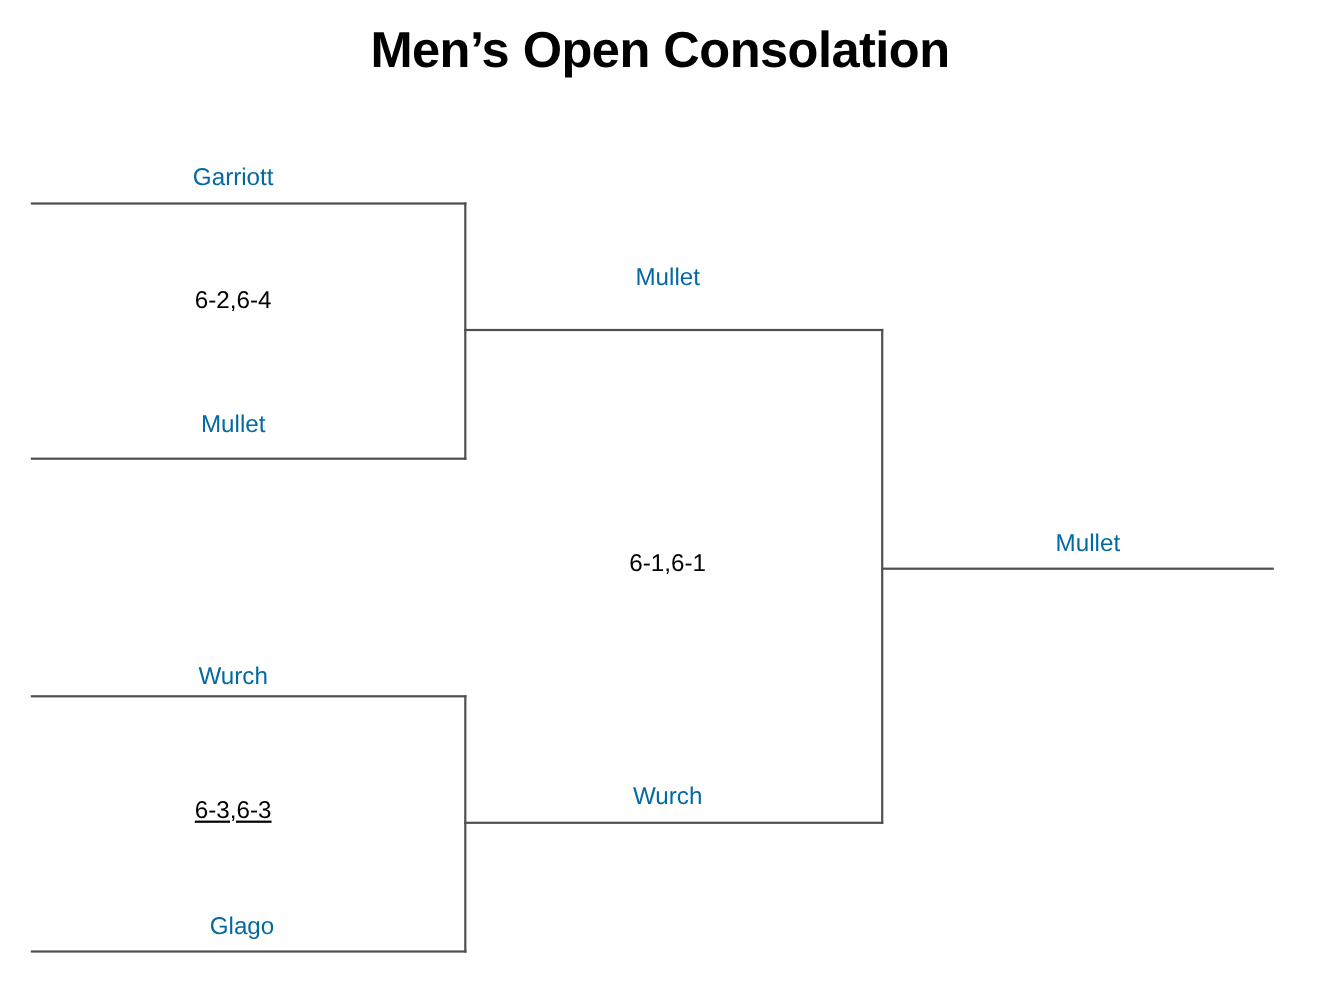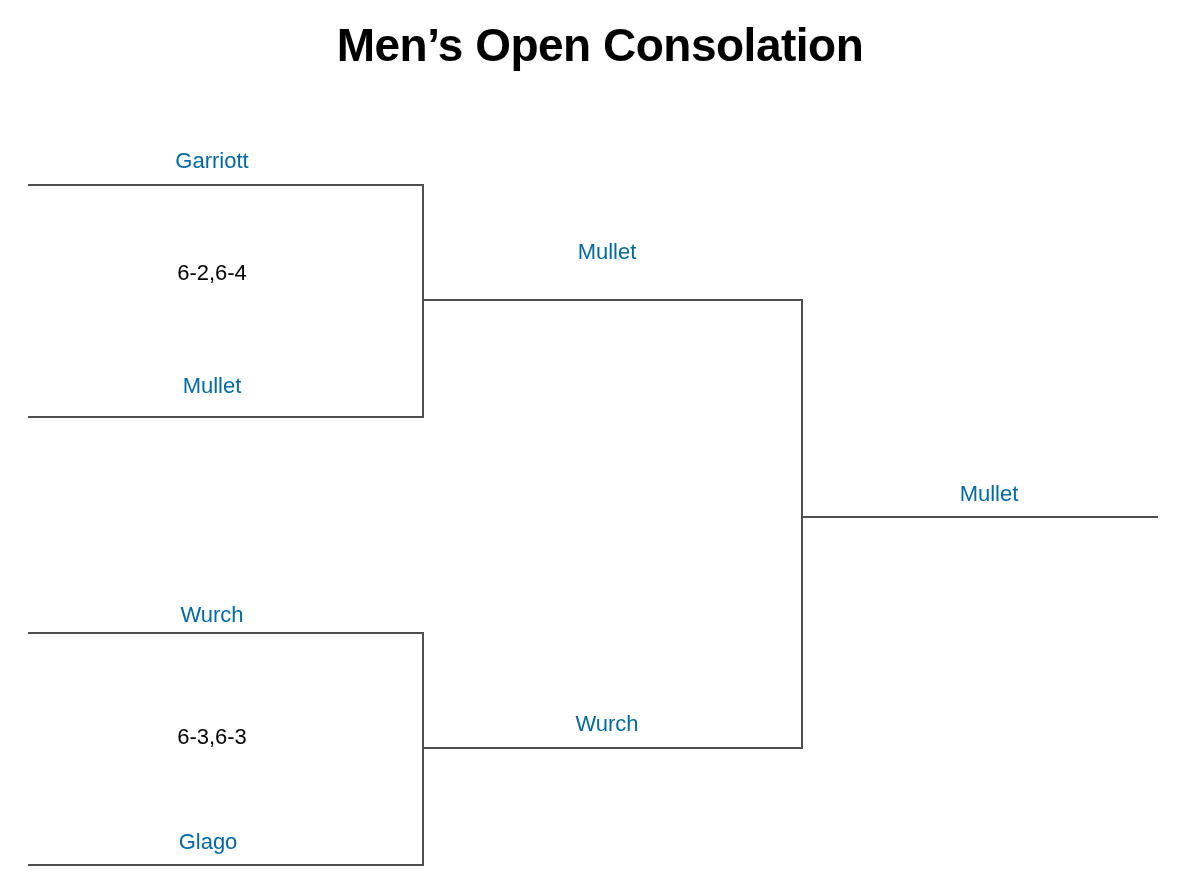--- a/index.html
+++ b/index.html
@@ -93,6 +93,7 @@
 
   <div class="bracket-line h-line" style="left: 422px; top: 299px; width: 381px;"></div>
 
+  <div class="score-label" style="left: 507px; top: 501px; width: 200px;">6-1,6-1</div>
 
   <div class="slot-label" style="left: 507px; top: 713px; width: 200px;">Wurch</div>
 

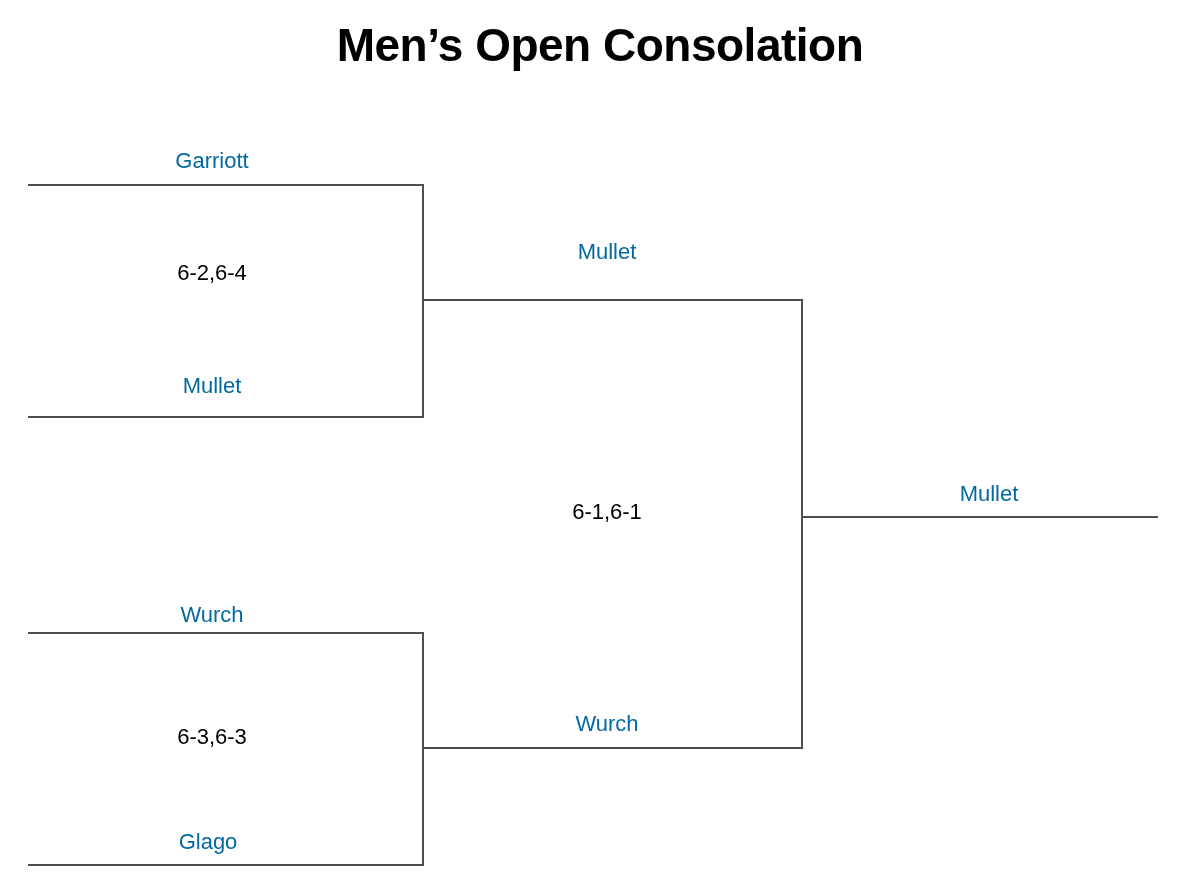--- a/index.html
+++ b/index.html
@@ -81,7 +81,7 @@
 
   <div class="bracket-line h-line" style="left: 28px; top: 632px; width: 396px;"></div>
 
-  <div class="score-label" style="left: 112px; top: 726px; width: 200px;">6-3,6-3</div>
+  <div class="score-label" style="left: 112px; top: 726px; width: 200px; text-decoration: underline;">6-3,6-3</div>
 
   <div class="slot-label" style="left: 108px; top: 831px; width: 200px;">Glago</div>
 

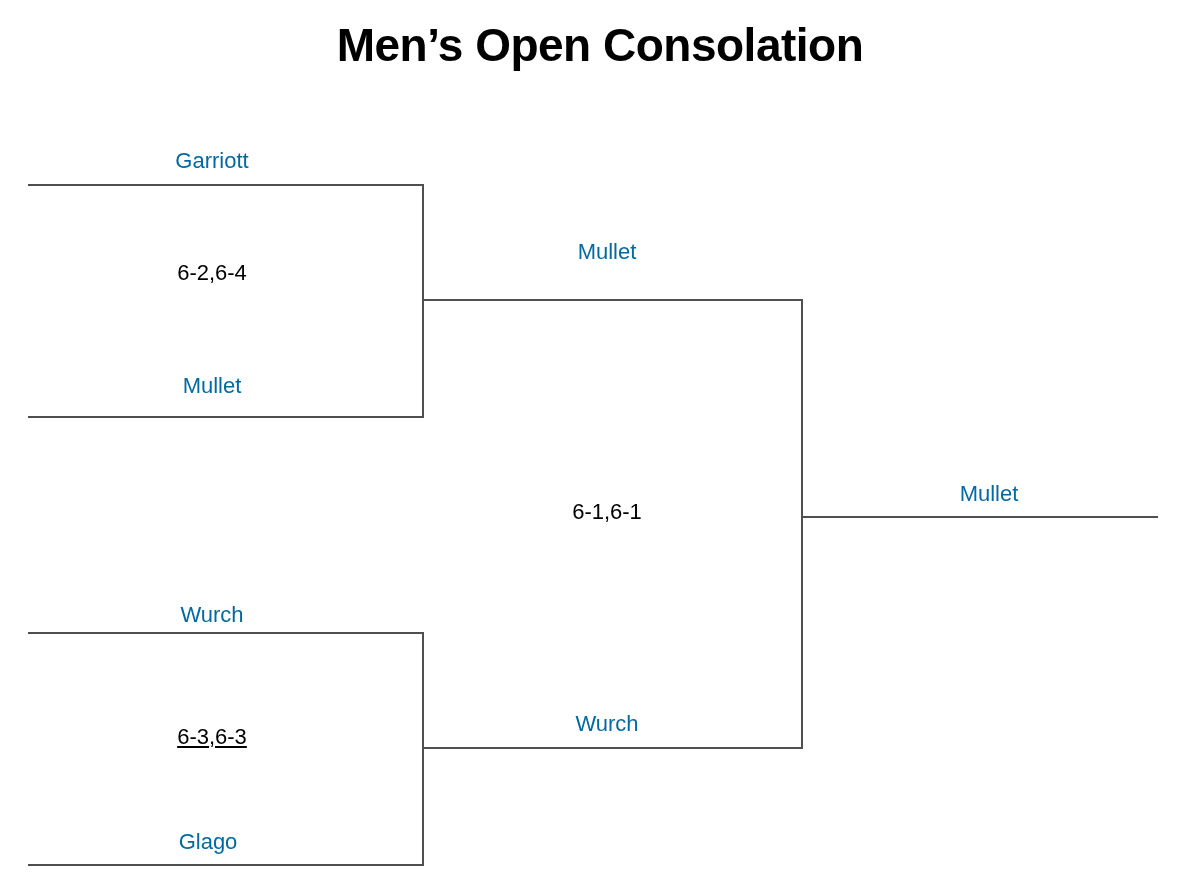--- a/index.html
+++ b/index.html
@@ -83,7 +83,7 @@
 
   <div class="score-label" style="left: 112px; top: 726px; width: 200px; text-decoration: underline;">6-3,6-3</div>
 
-  <div class="slot-label" style="left: 108px; top: 831px; width: 200px;">Glago</div>
+  <div class="slot-label" style="left: 120px; top: 831px; width: 200px;">Glago</div>
 
   <div class="bracket-line h-line" style="left: 28px; top: 864px; width: 396px;"></div>
 

